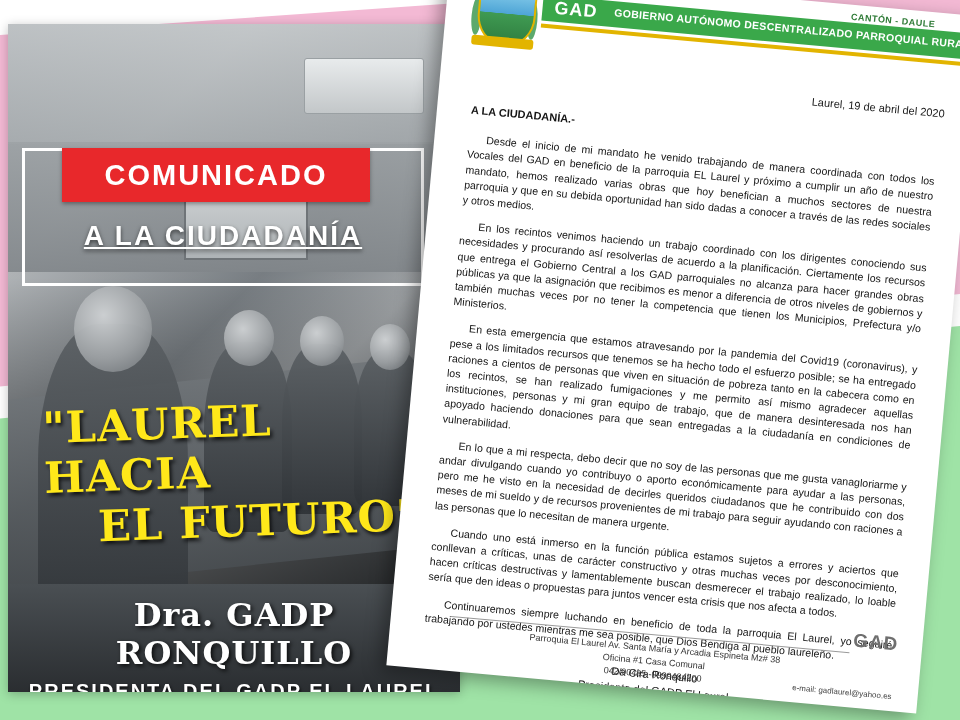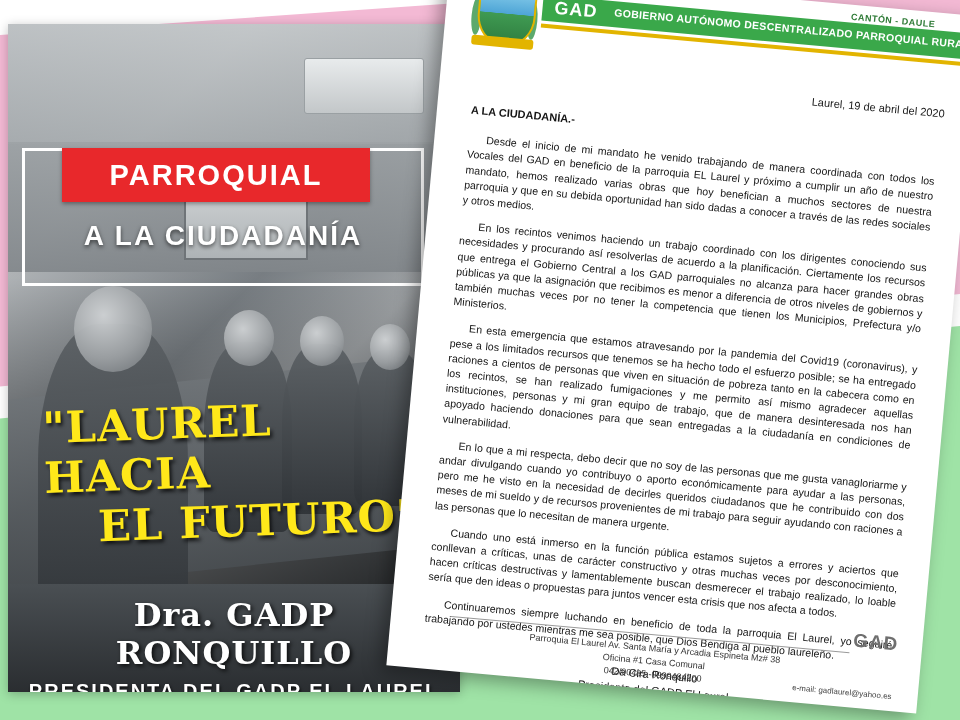--- a/index.html
+++ b/index.html
@@ -389,7 +389,7 @@
 
     <div class="comunicado-frame"></div>
     <div class="comunicado-band">
-      <span>PARROQUIAL</span>
+      <span>COMUNICADO</span>
     </div>
     <div class="ciudadania-text">A LA CIUDADANÍA</div>
 

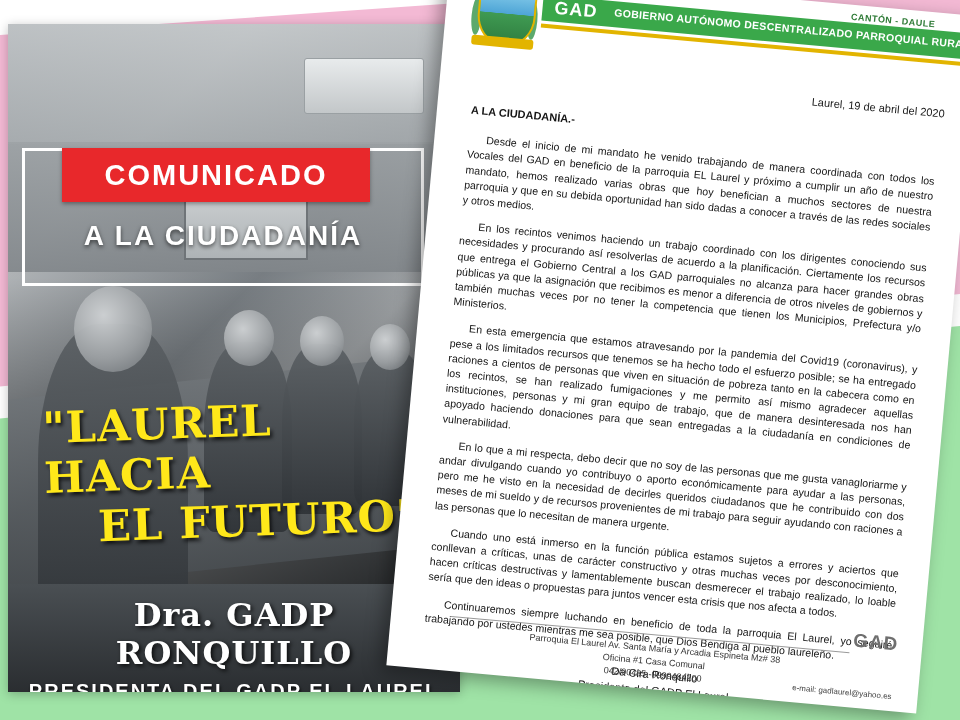--- a/index.html
+++ b/index.html
@@ -156,6 +156,7 @@
     font-weight: bold;
     letter-spacing: 2px;
     text-shadow: 0 2px 4px rgba(0,0,0,0.6);
+    text-decoration: underline;
   }
 
   .slogan {

